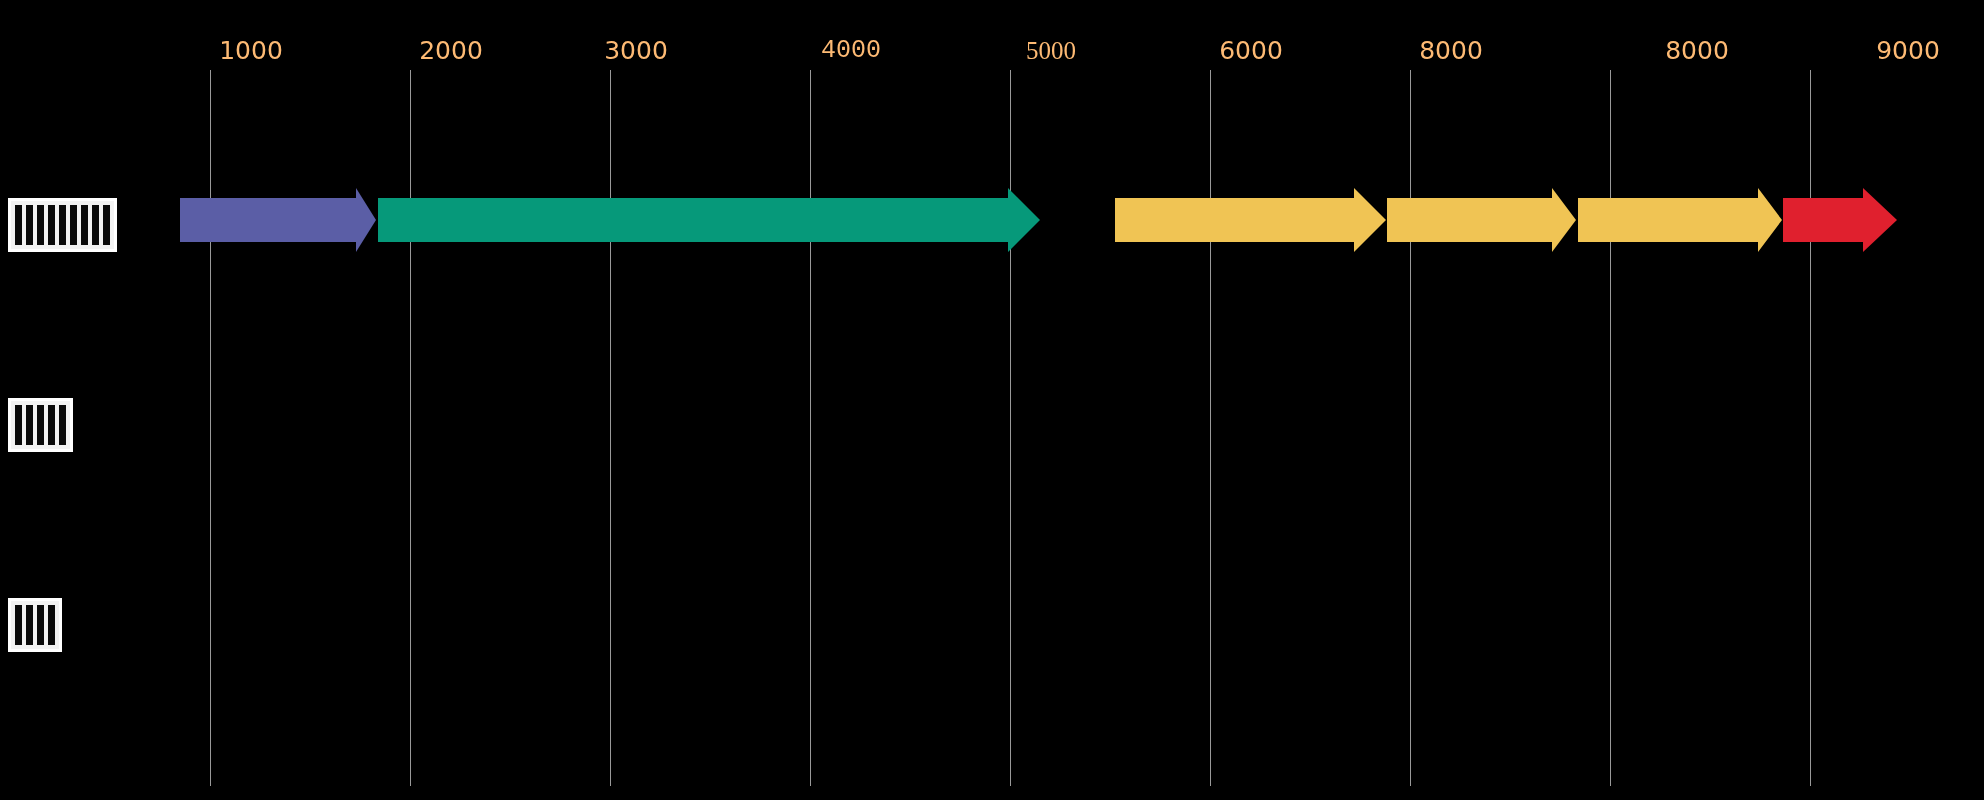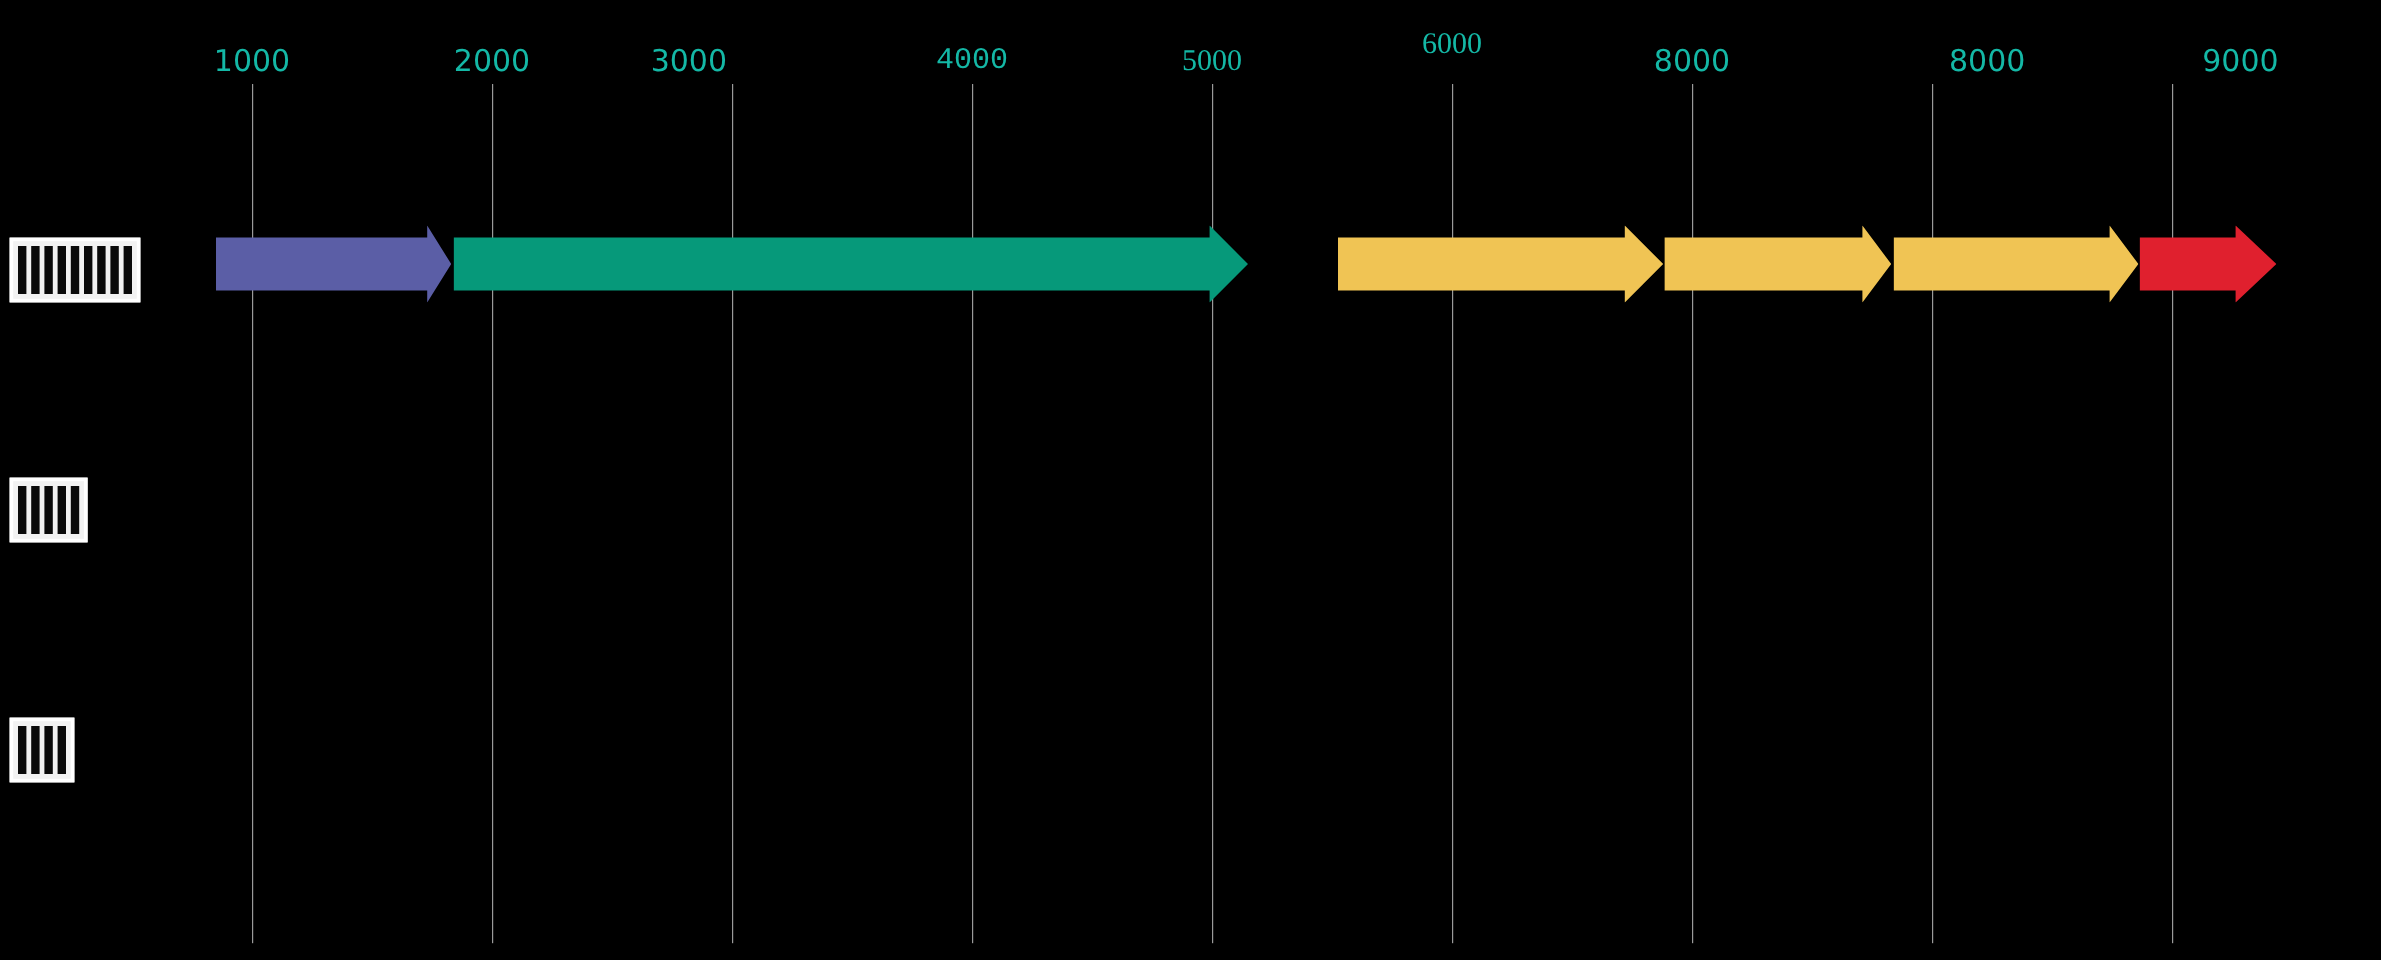--- a/index.html
+++ b/index.html
@@ -33,12 +33,13 @@
   .tick-label {
     position: absolute;
     transform: translateX(-50%);
-    color: #14b8a6;
+    color: #fdba74;
     font-size: 25px;
     line-height: 25px;
     letter-spacing: 0px;
     white-space: nowrap;
     font-family: "DejaVu Sans", "Liberation Sans", sans-serif;
+    margin-left: 41px;
   }
   .gridline {
     position: absolute;

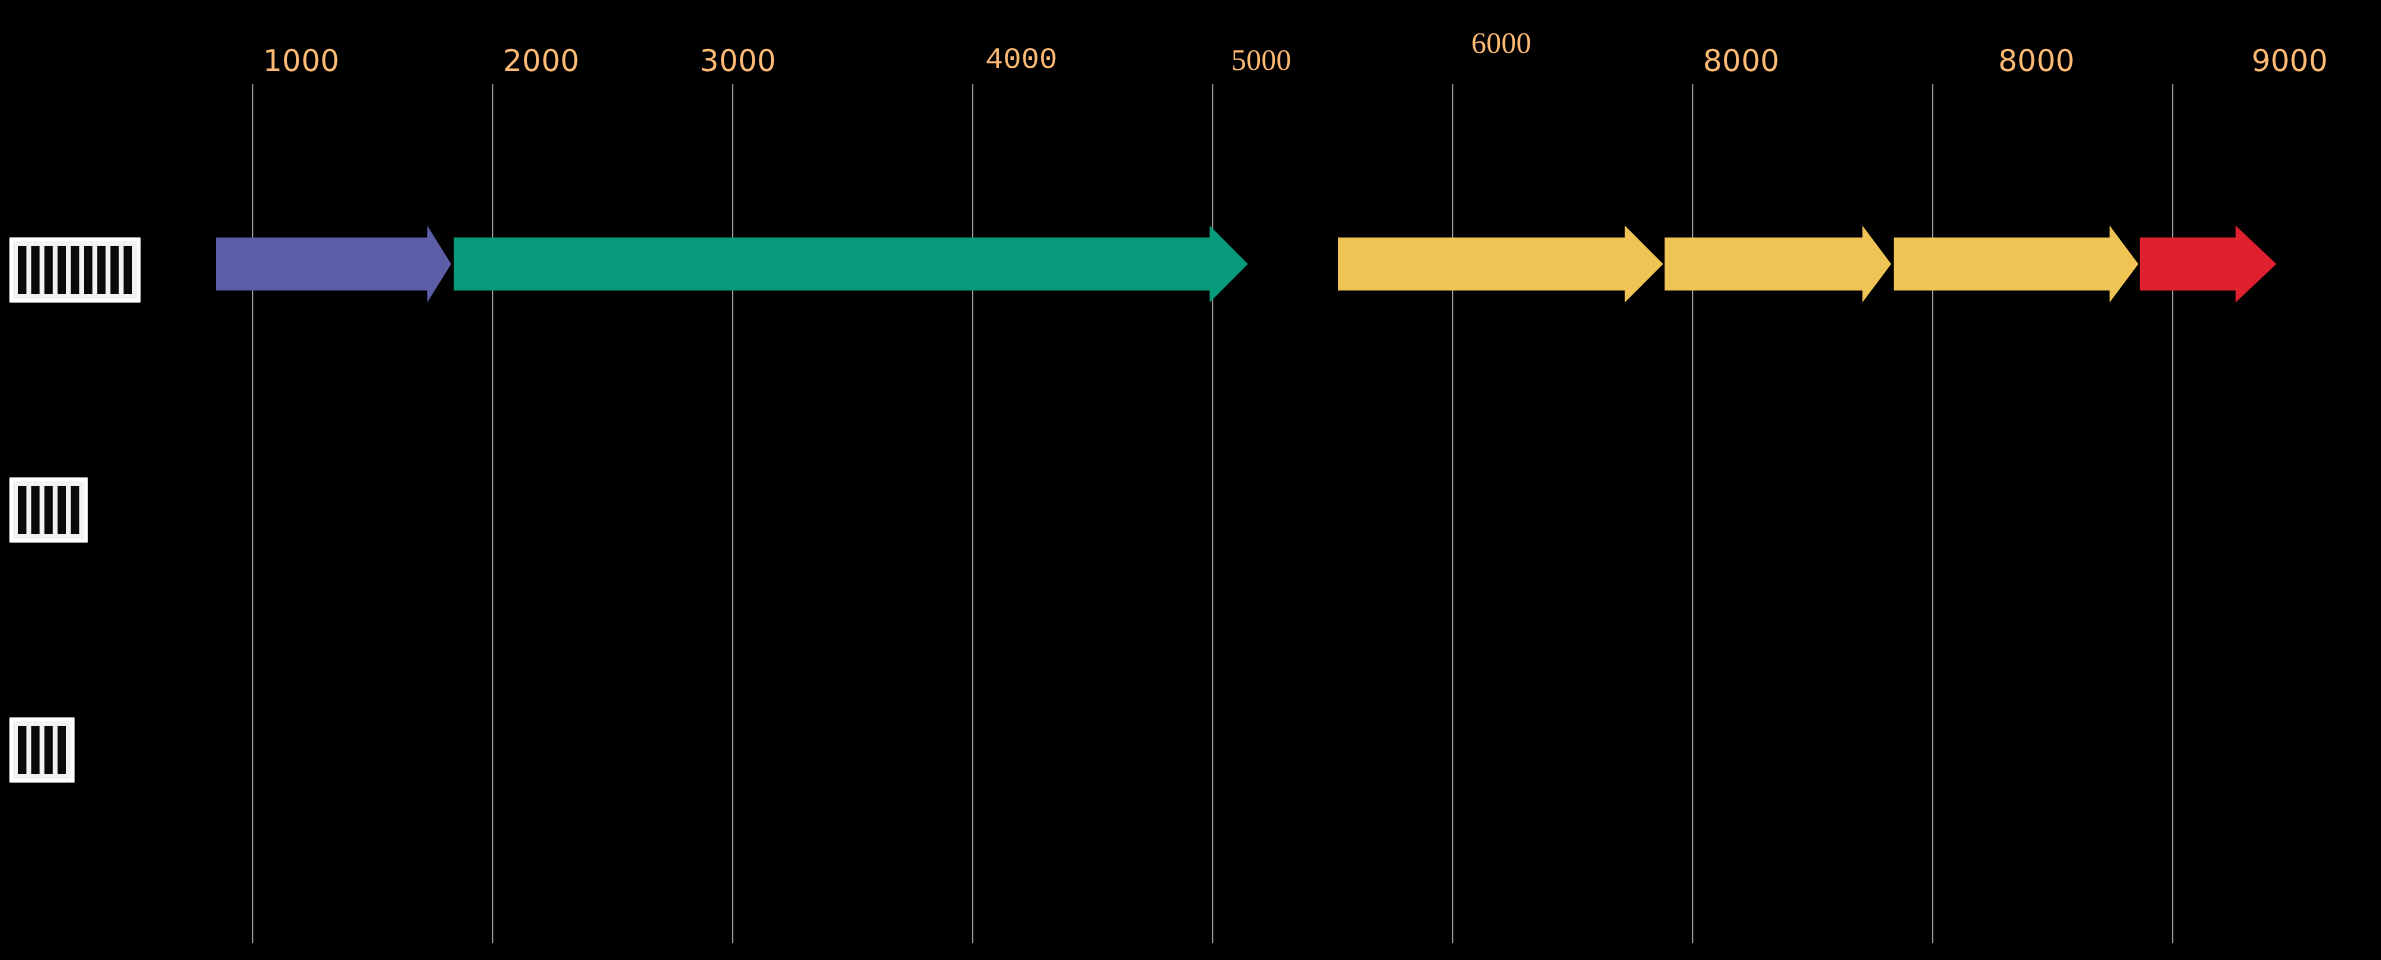--- a/index.html
+++ b/index.html
@@ -93,7 +93,7 @@
     <div id="tick-labels">
         <div class="tick-label" style="left: 210px; top: 38px;">1000</div>
         <div class="tick-label" style="left: 410px; top: 38px;">2000</div>
-        <div class="tick-label" style="left: 574px; top: 38px; text-align: center;">3000</div>
+        <div class="tick-label" style="left: 595px; top: 38px; text-align: center;">3000</div>
         <div class="tick-label" style="left: 810px; top: 38px; font-family: Liberation Mono, monospace;">4000</div>
         <div class="tick-label" style="left: 1010px; top: 38px; font-family: Liberation Serif, serif;">5000</div>
         <div class="tick-label" style="left: 1210px; top: 24px; font-family: Liberation Serif, serif;">6000</div>

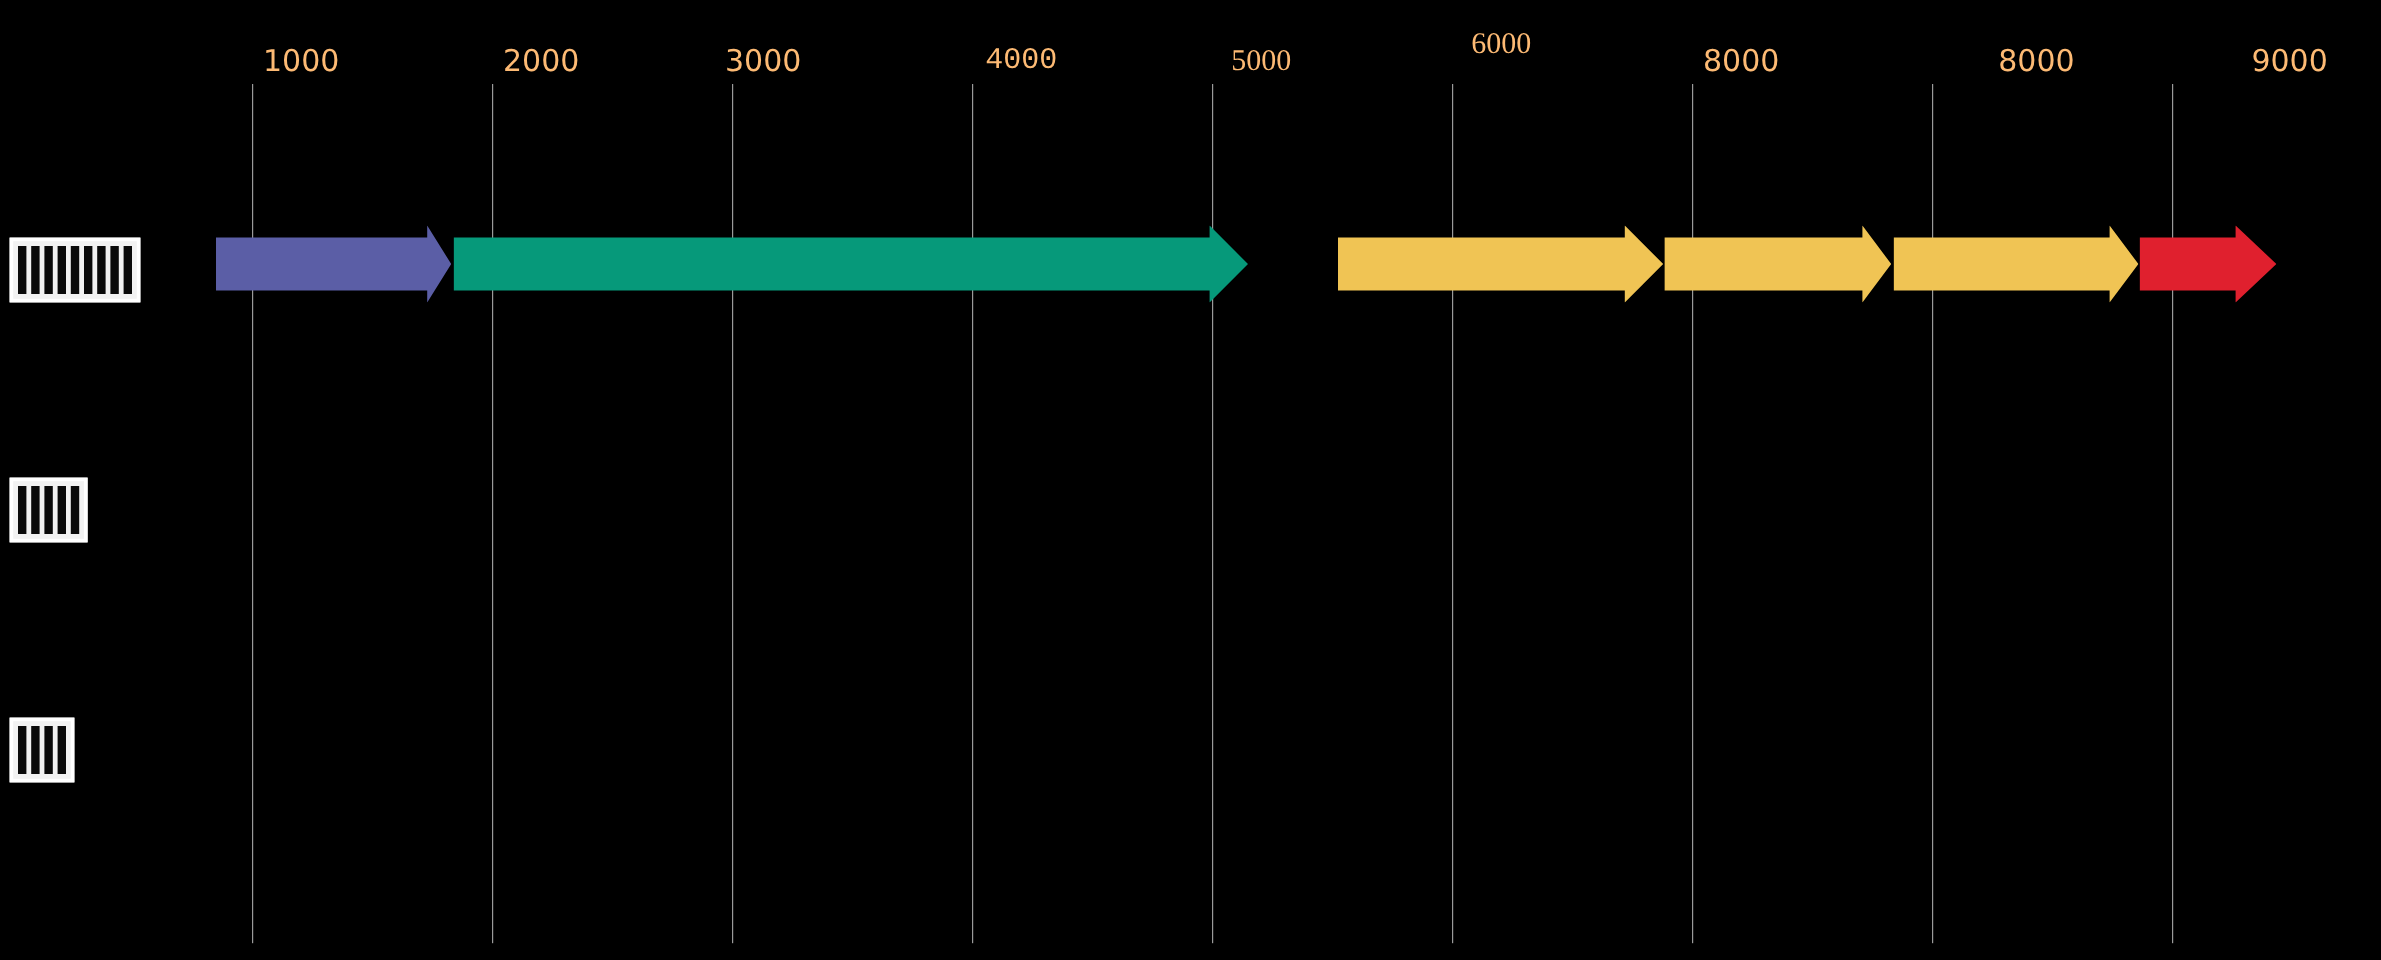--- a/index.html
+++ b/index.html
@@ -96,7 +96,7 @@
         <div class="tick-label" style="left: 595px; top: 38px; text-align: center;">3000</div>
         <div class="tick-label" style="left: 810px; top: 38px; font-family: Liberation Mono, monospace;">4000</div>
         <div class="tick-label" style="left: 1010px; top: 38px; font-family: Liberation Serif, serif;">5000</div>
-        <div class="tick-label" style="left: 1210px; top: 24px; font-family: Liberation Serif, serif;">6000</div>
+        <div class="tick-label" style="left: 1210px; top: 38px;">6000</div>
         <div class="tick-label" style="left: 1410px; top: 38px;">8000</div>
         <div class="tick-label" style="left: 1656px; top: 38px;">8000</div>
         <div class="tick-label" style="left: 1867px; top: 38px;">9000</div>

